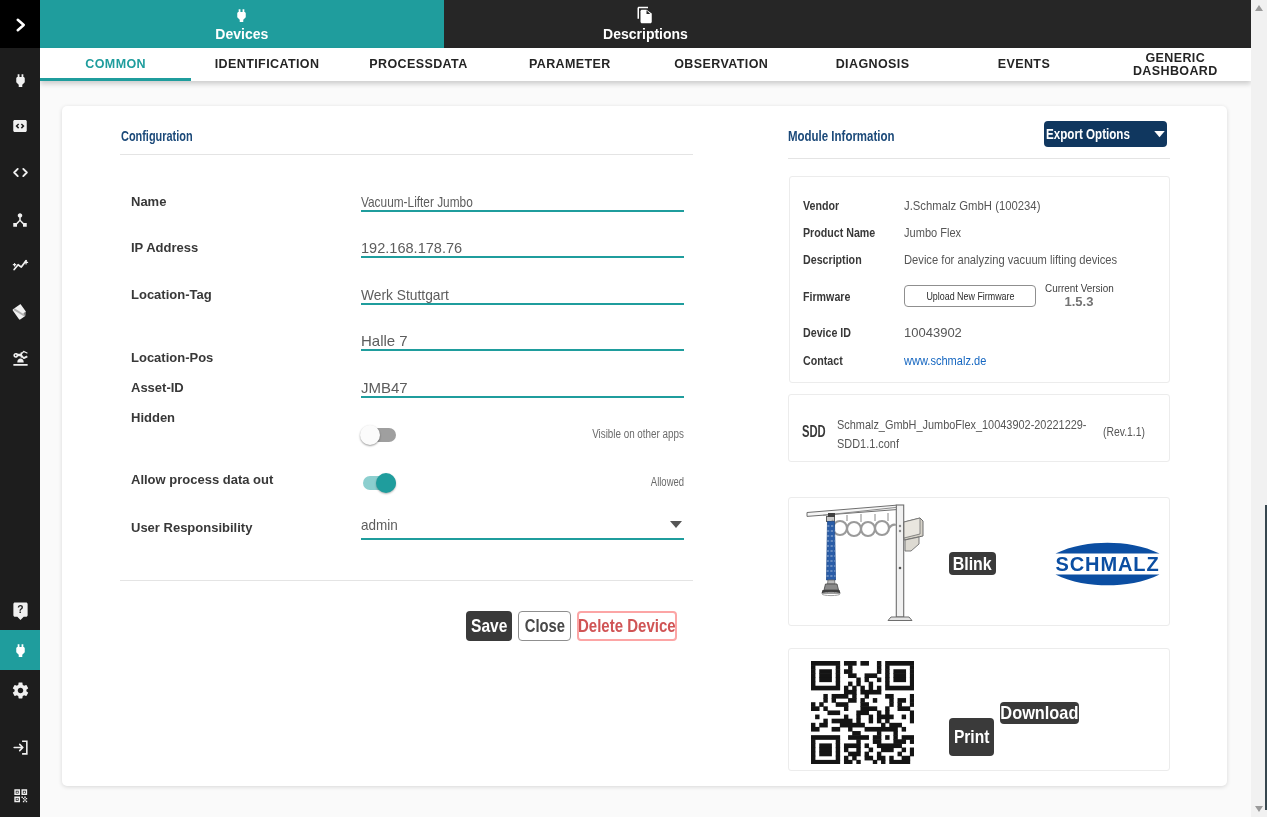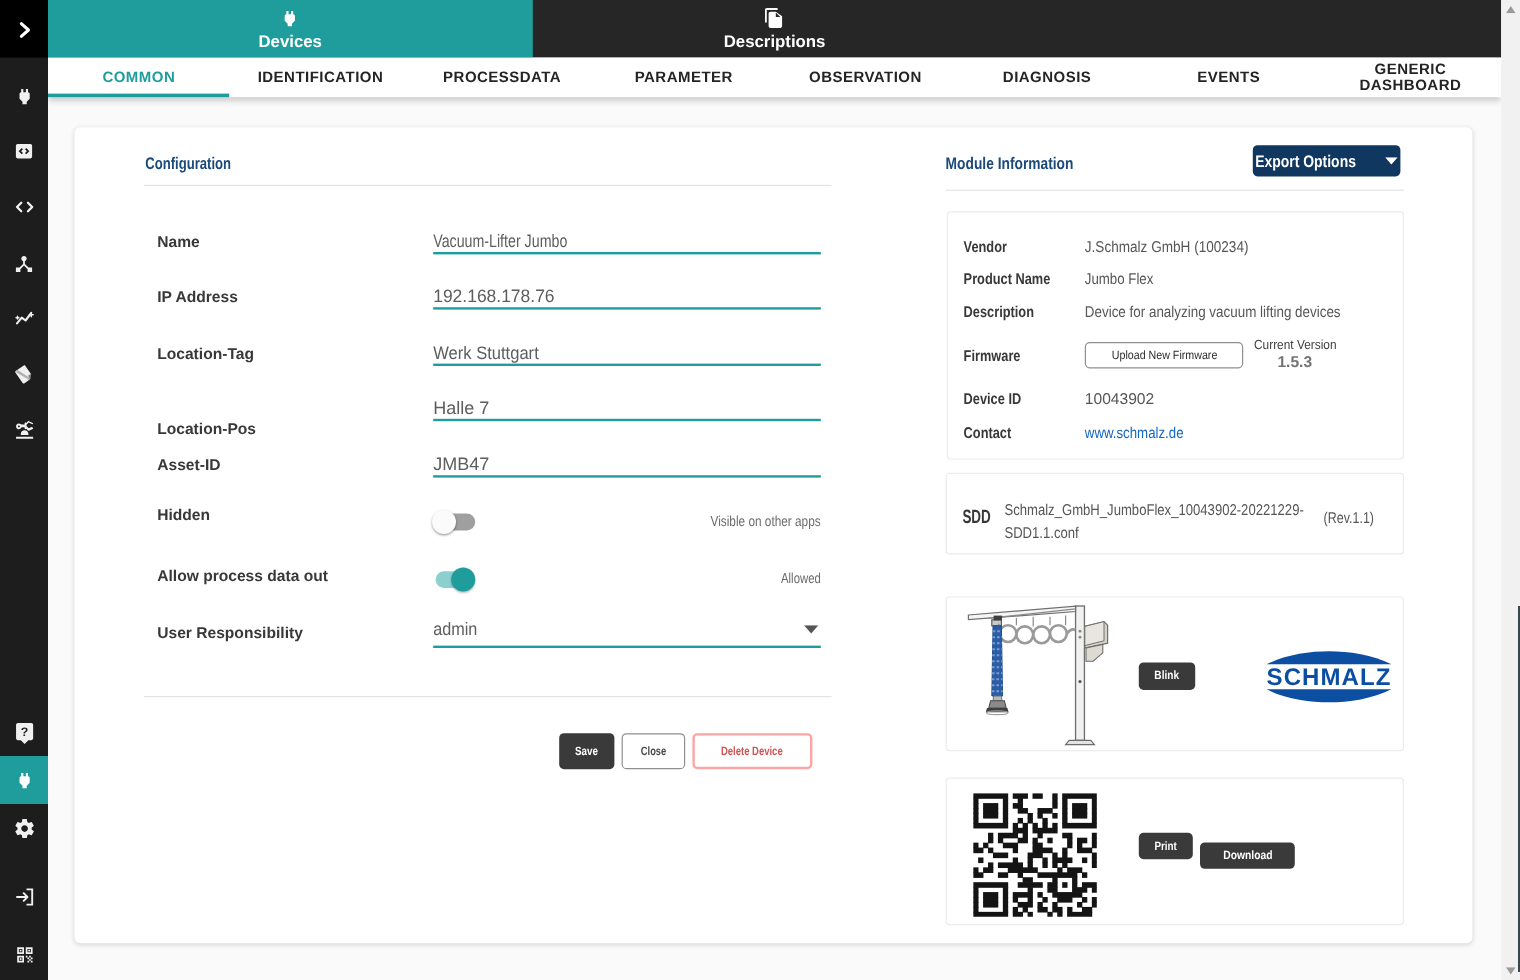--- a/index.html
+++ b/index.html
@@ -189,7 +189,7 @@
   <div class="fvalue" style="top:273px;">JMB47</div>
   <div class="uline" style="top:290px;"></div>
 
-  <div class="flabel" style="top:315px;">Hidden</div>
+  <div class="flabel" style="top:304px;">Hidden</div>
   <div class="toggle off" style="top:322px;">
       <div class="knob"></div>
     </div>

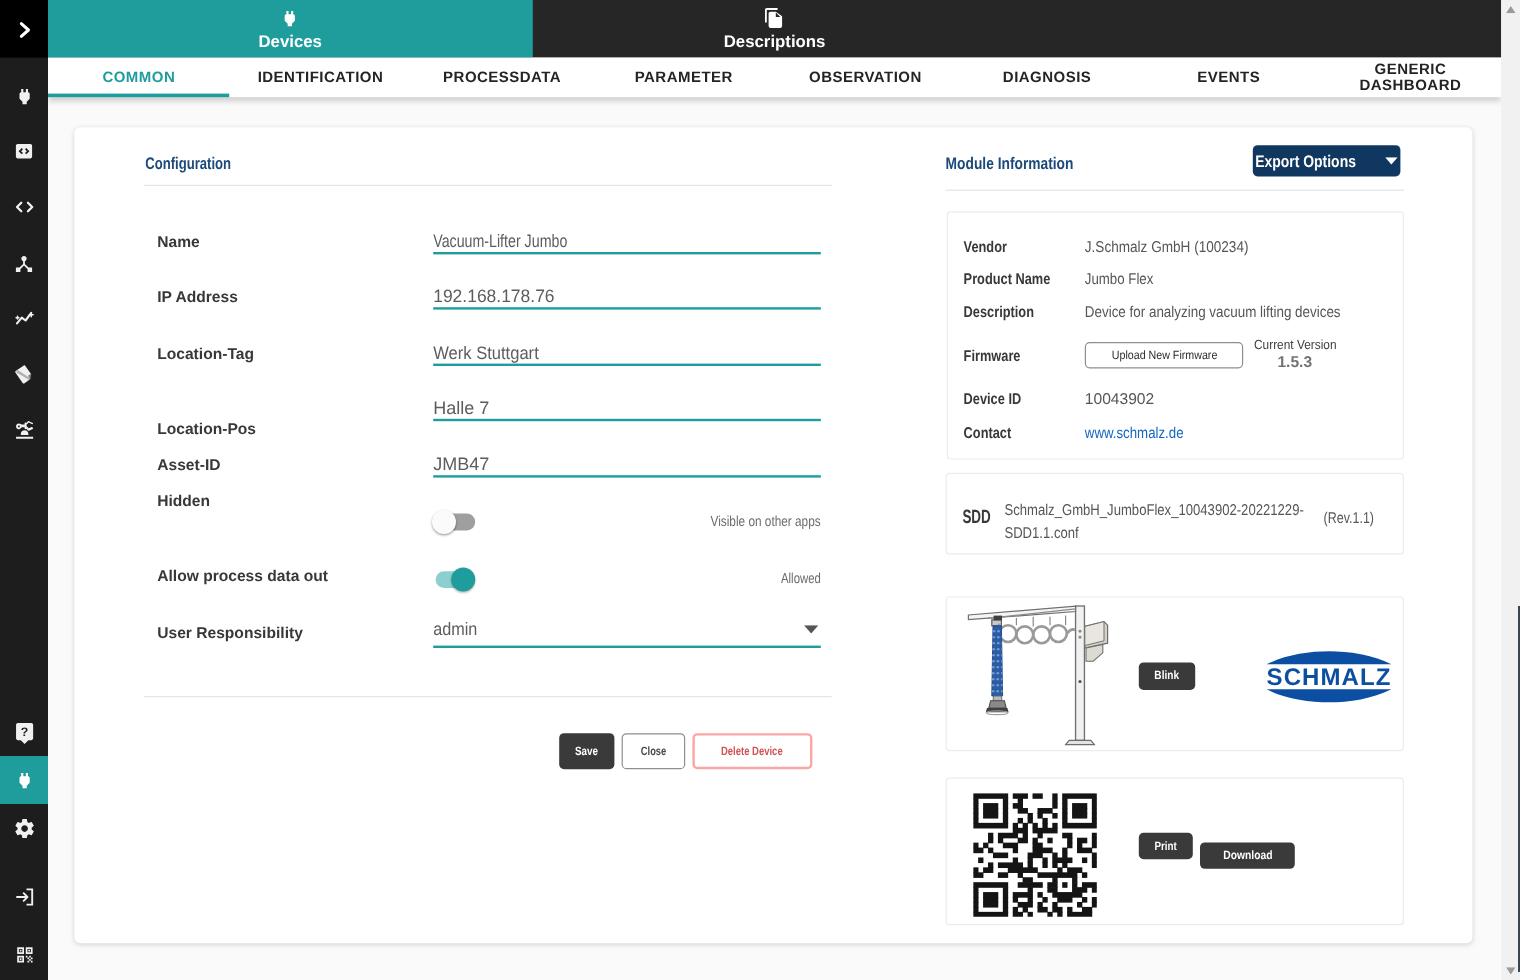--- a/index.html
+++ b/index.html
@@ -48,7 +48,7 @@
 .toggle.on .knob { right:0px; background:#1f9d9d; box-shadow:0 1px 2px rgba(0,0,0,0.3); }
 
 
-.btn { position:absolute; display:flex; align-items:center; justify-content:center; border-radius:4px; font-size:10px; font-weight:bold; white-space:nowrap; }
+.btn { position:absolute; display:flex; align-items:center; justify-content:center; border-radius:4px; font-size:19px; font-weight:bold; white-space:nowrap; }
 .btn span { display:inline-block; }
 .btn-dark { background:#3a3a3a; color:#fff; }
 .btn-outline { background:#fff; border:1px solid #8f8f8f; color:#484848; }

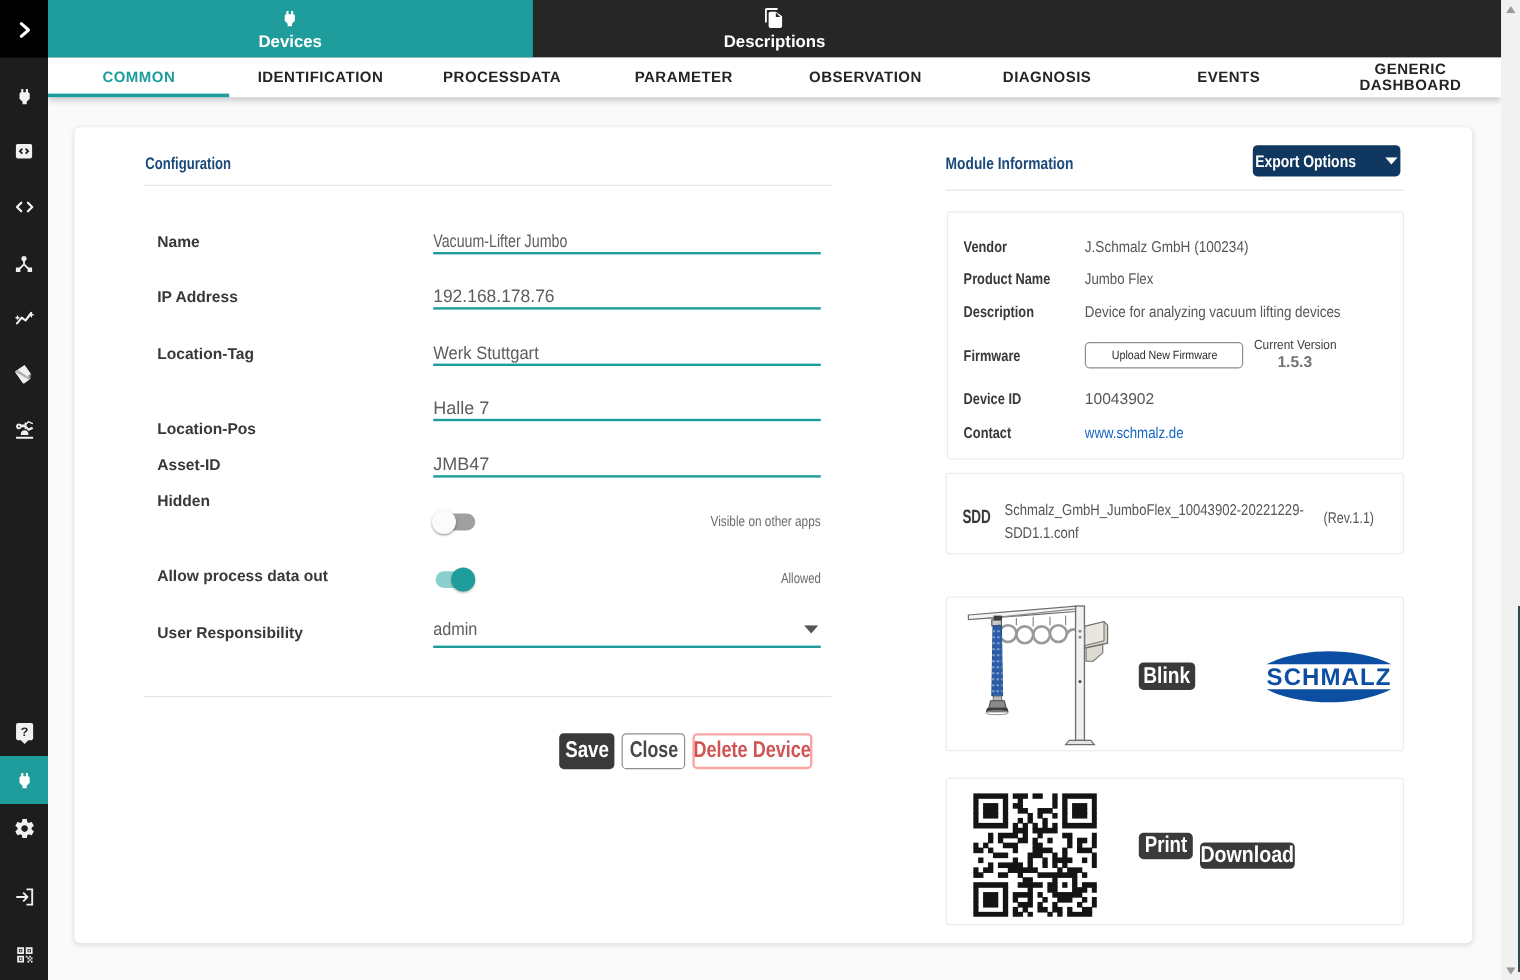--- a/index.html
+++ b/index.html
@@ -452,7 +452,7 @@
           <rect x="70.04" y="98.88" width="4.42" height="4.67"></rect>
           <rect x="78.28" y="98.88" width="20.9" height="4.67"></rect>
         </svg></div>
-    <div class="btn btn-dark" style="left:160px; top:45px; width:45px; height:22px;">
+    <div class="btn btn-dark" style="left:160px; top:69px; width:45px; height:38px;">
         <span style="transform:scaleX(0.82);">Print</span>
       </div>
     <div class="btn btn-dark" style="left:211px; top:53px; width:79px; height:22px;">

